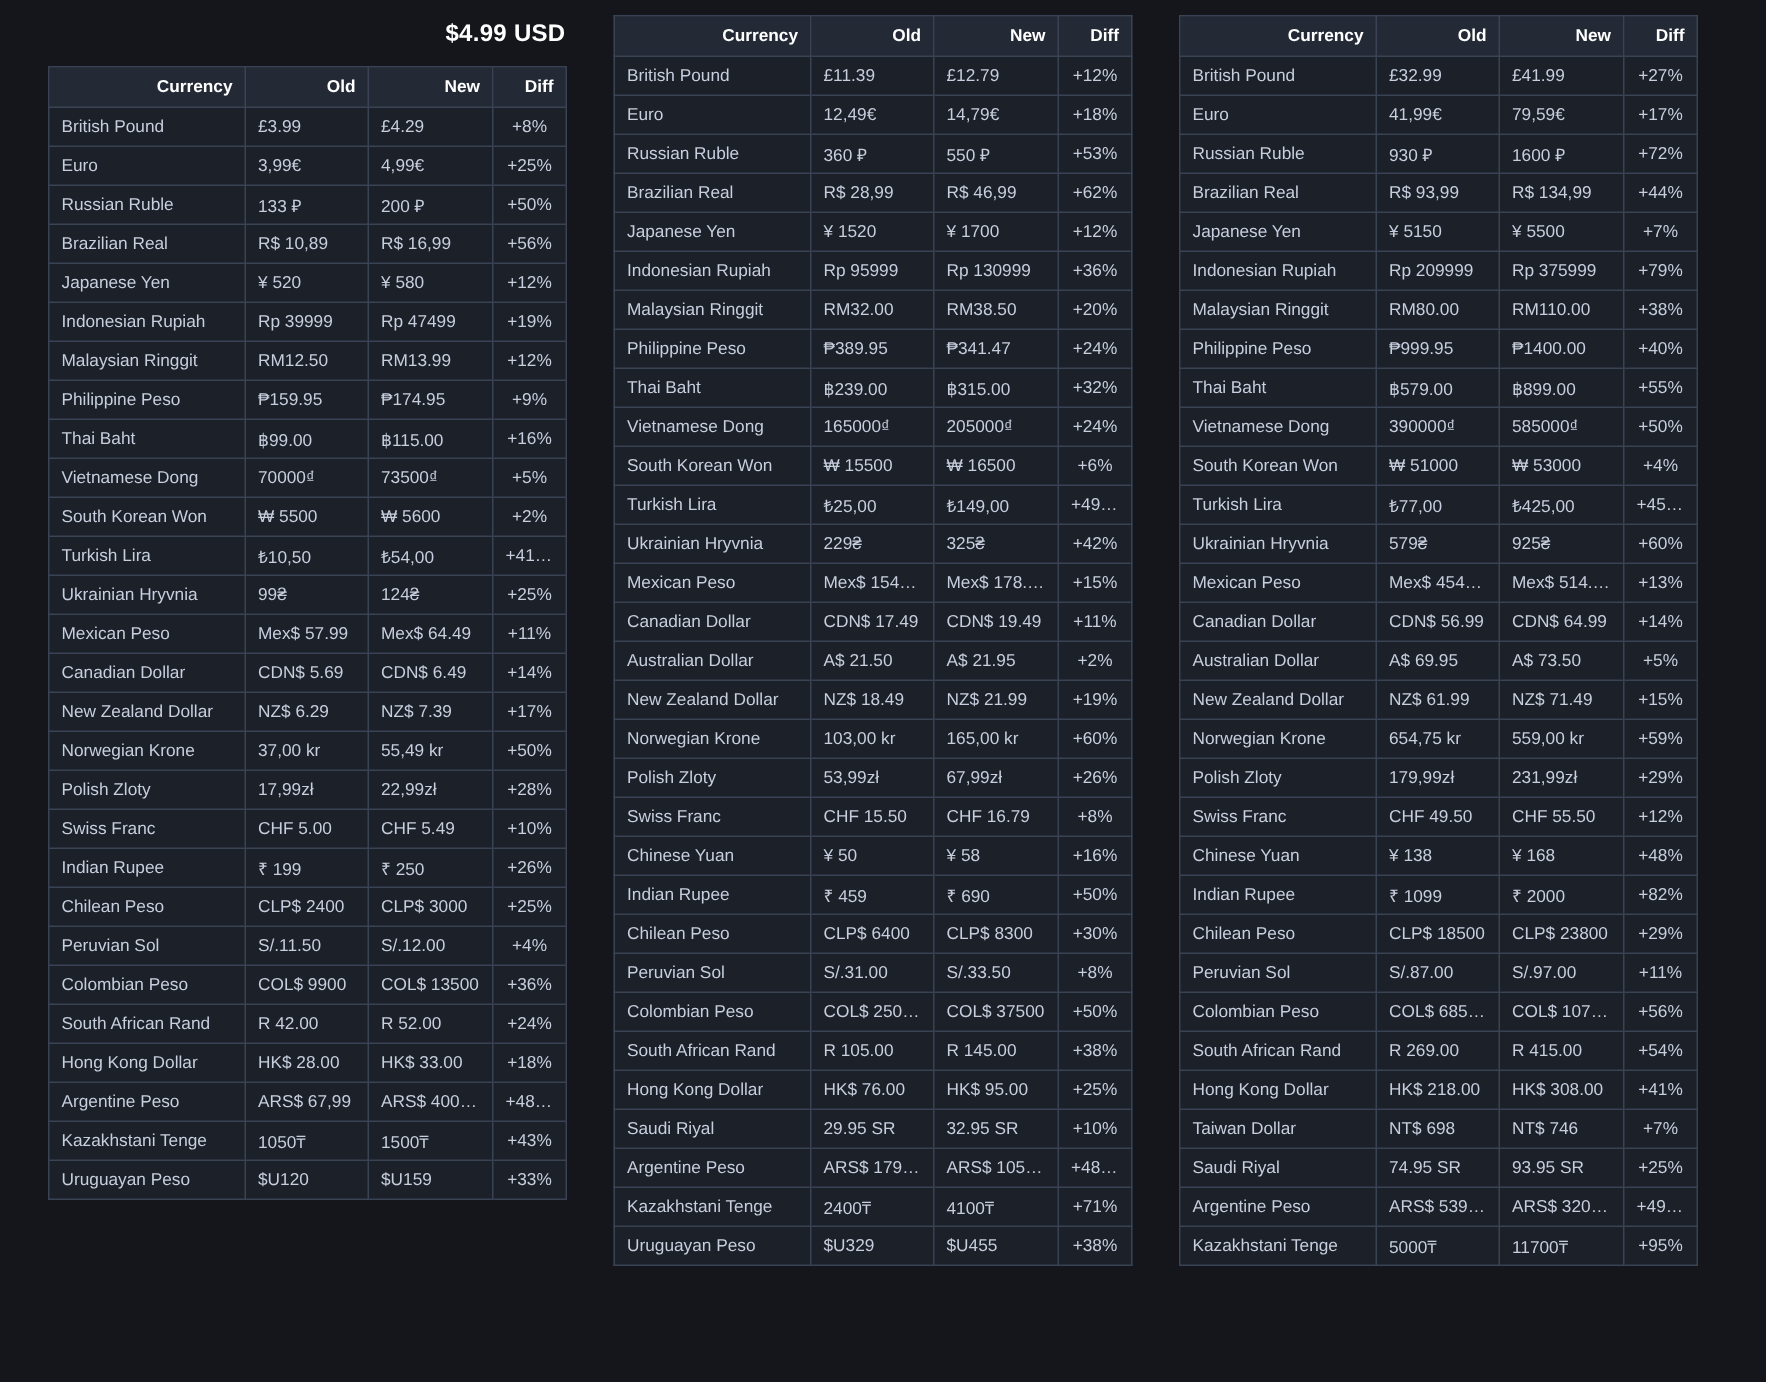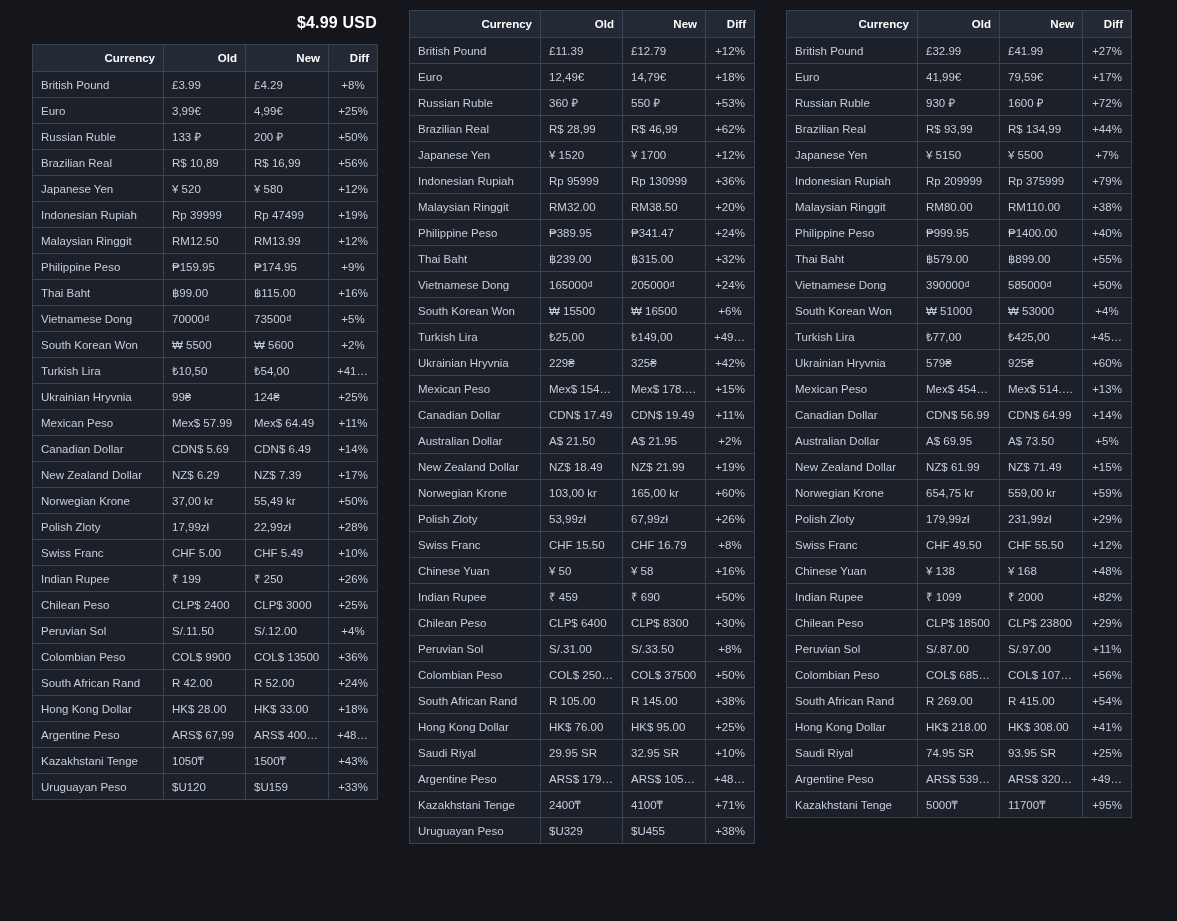--- a/index.html
+++ b/index.html
@@ -647,6 +647,12 @@
             <td class="diff">+41%</td>
           </tr>
           <tr>
+            <td class="cur">Taiwan Dollar</td>
+            <td class="old">NT$ 698</td>
+            <td class="new">NT$ 746</td>
+            <td class="diff">+7%</td>
+          </tr>
+          <tr>
             <td class="cur">Saudi Riyal</td>
             <td class="old">74.95 SR</td>
             <td class="new">93.95 SR</td>

